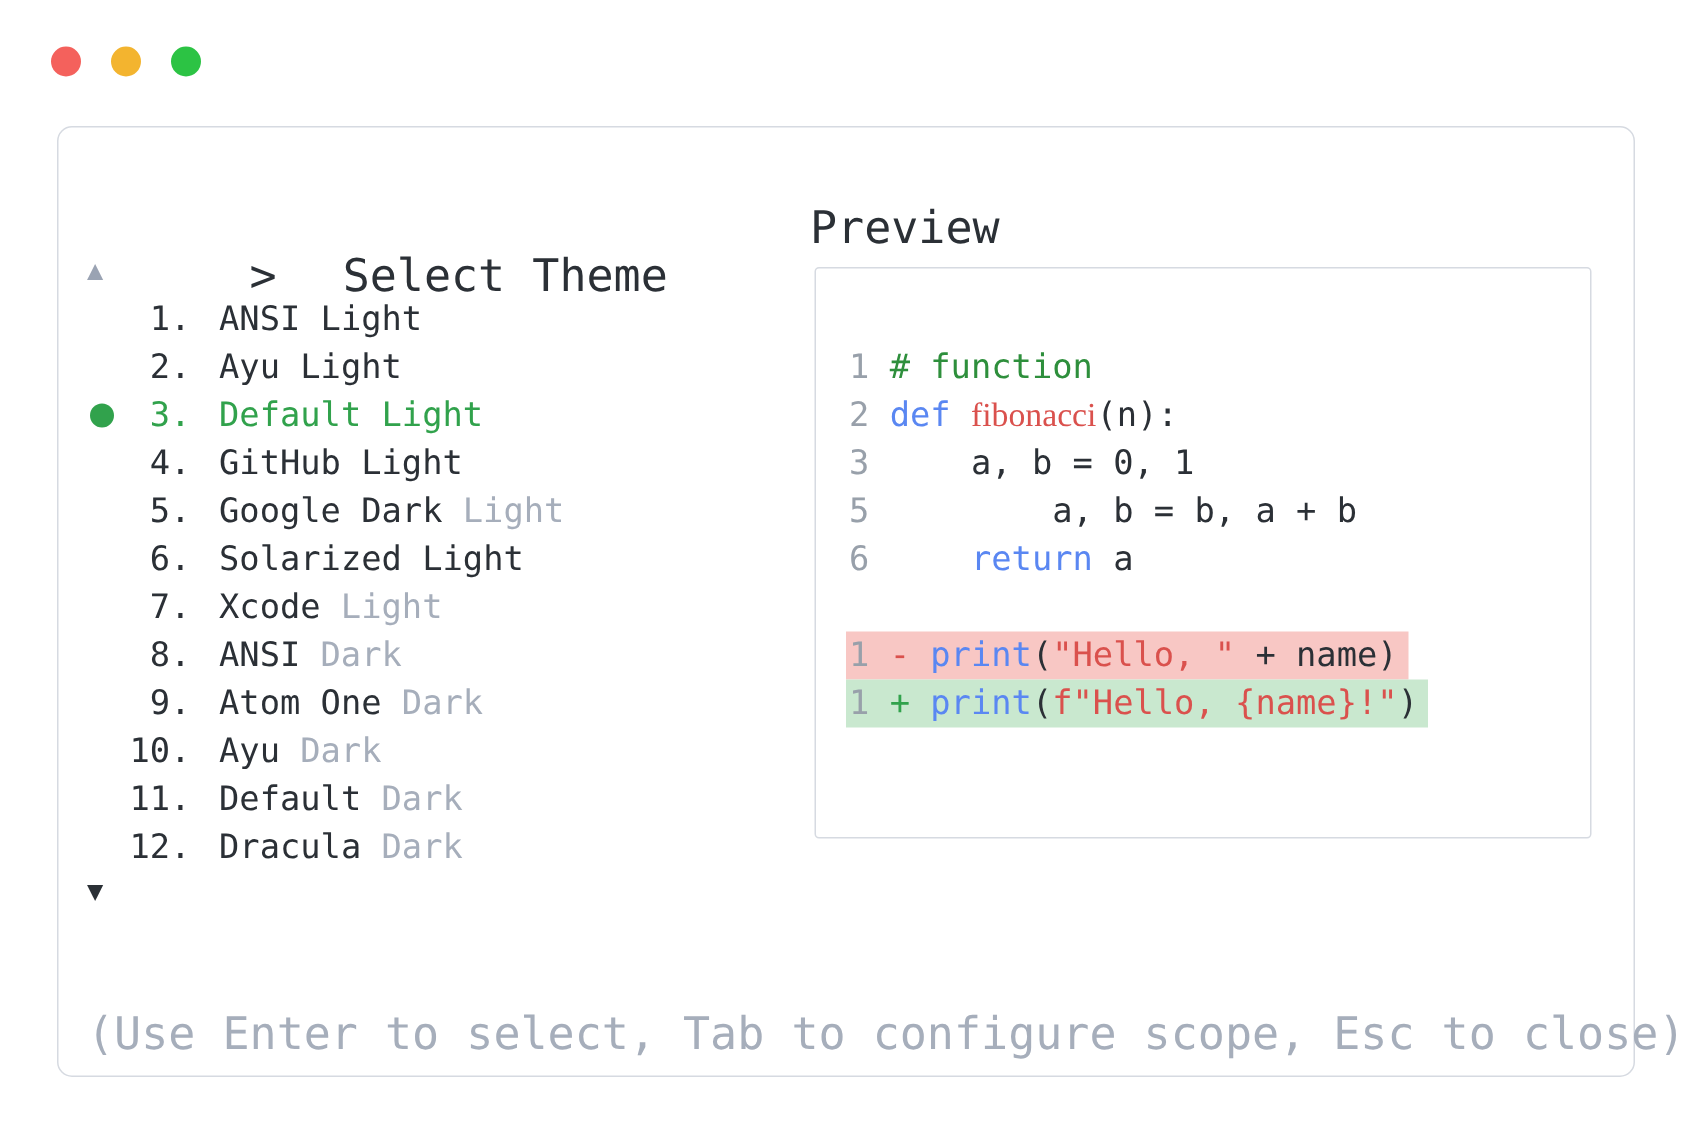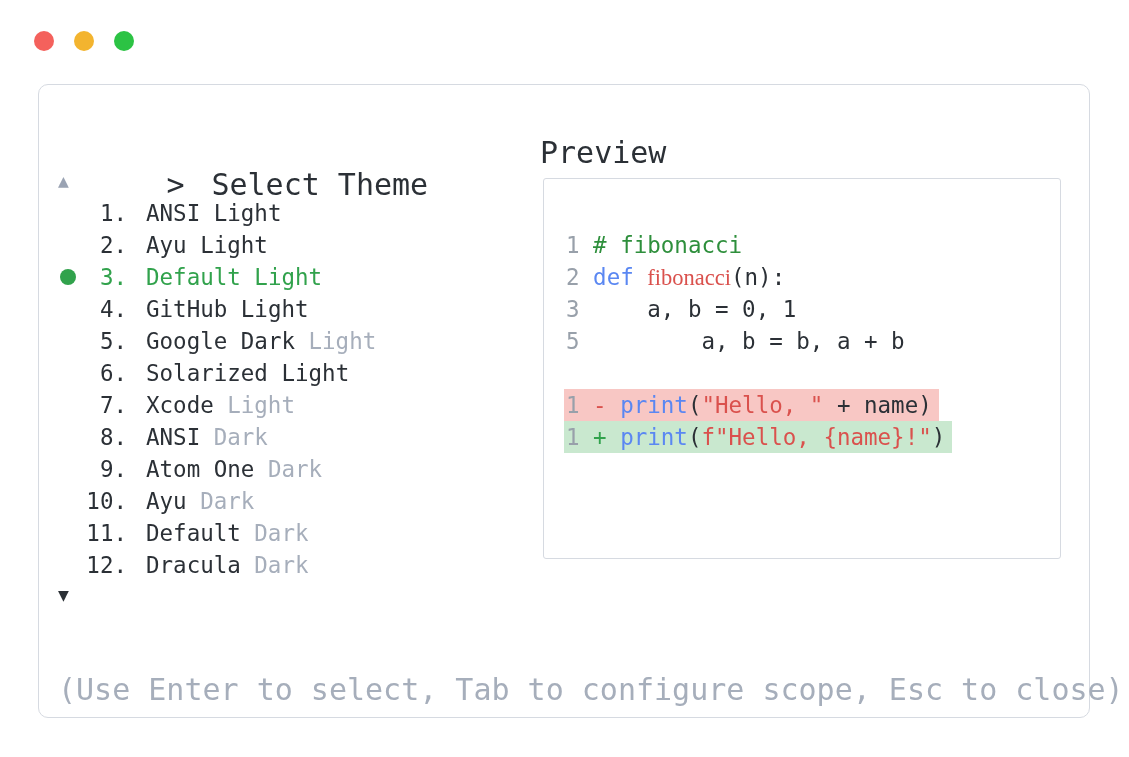--- a/index.html
+++ b/index.html
@@ -23,7 +23,7 @@
 
   .prompt{position:absolute;left:19px;top:52px;height:32px;}
   .prompt .sym{color:var(--text);}
-  .prompt .lbl{margin-left:27px;}
+  .prompt .lbl{margin-left:44px;}
 
   .preview-title{position:absolute;left:501px;top:52px;height:32px;}
 

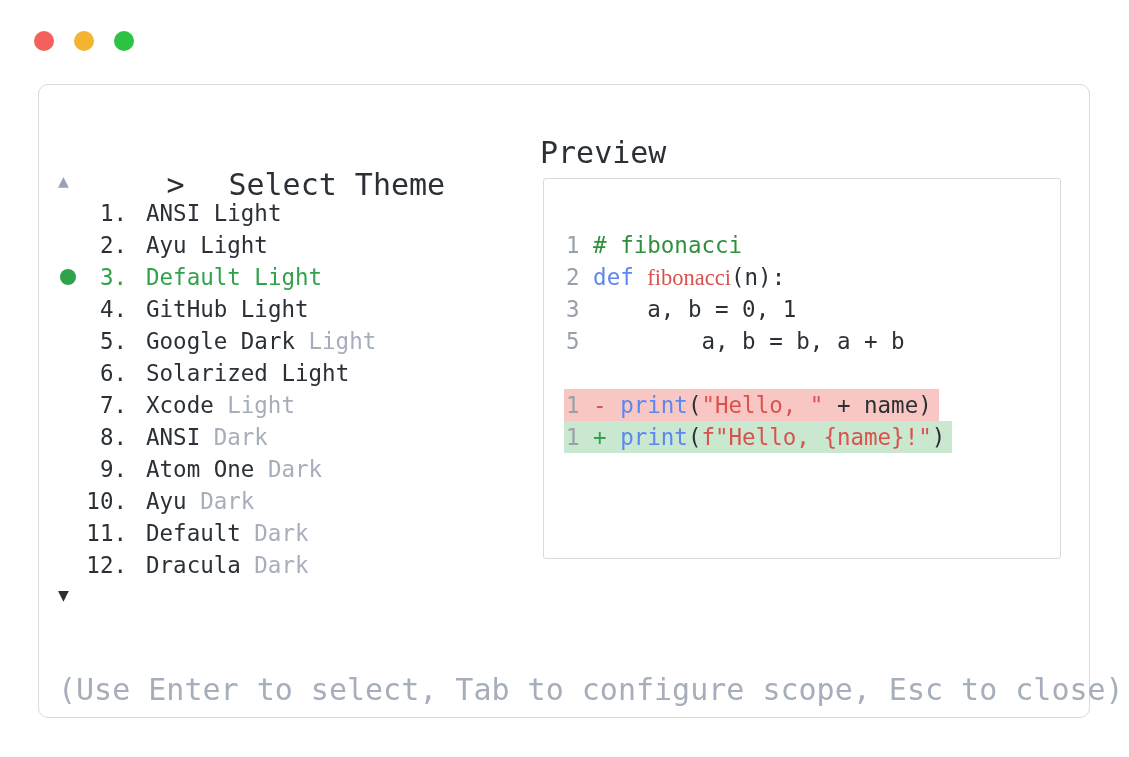--- a/index.html
+++ b/index.html
@@ -107,7 +107,7 @@
     <div class="preview-box">
       <div class="code">
         <div>
-            <div class="code-line"><span class="lnum">1 </span><span class="tok-comment"># fibonacci</span></div>
+            <div class="code-line"><span class="lnum">1 </span><span class="tok-comment"># function</span></div>
             <div class="code-line"><span class="lnum">2 </span><span class="tok-kw">def</span><span class="tok-plain"> </span><span class="tok-fn">fibonacci</span><span class="tok-plain">(n):</span></div>
             <div class="code-line"><span class="lnum">3 </span><span class="tok-plain">    a, b = 0, 1</span></div>
             <div class="code-line"><span class="lnum">5 </span><span class="tok-plain">        a, b = b, a + b</span></div>

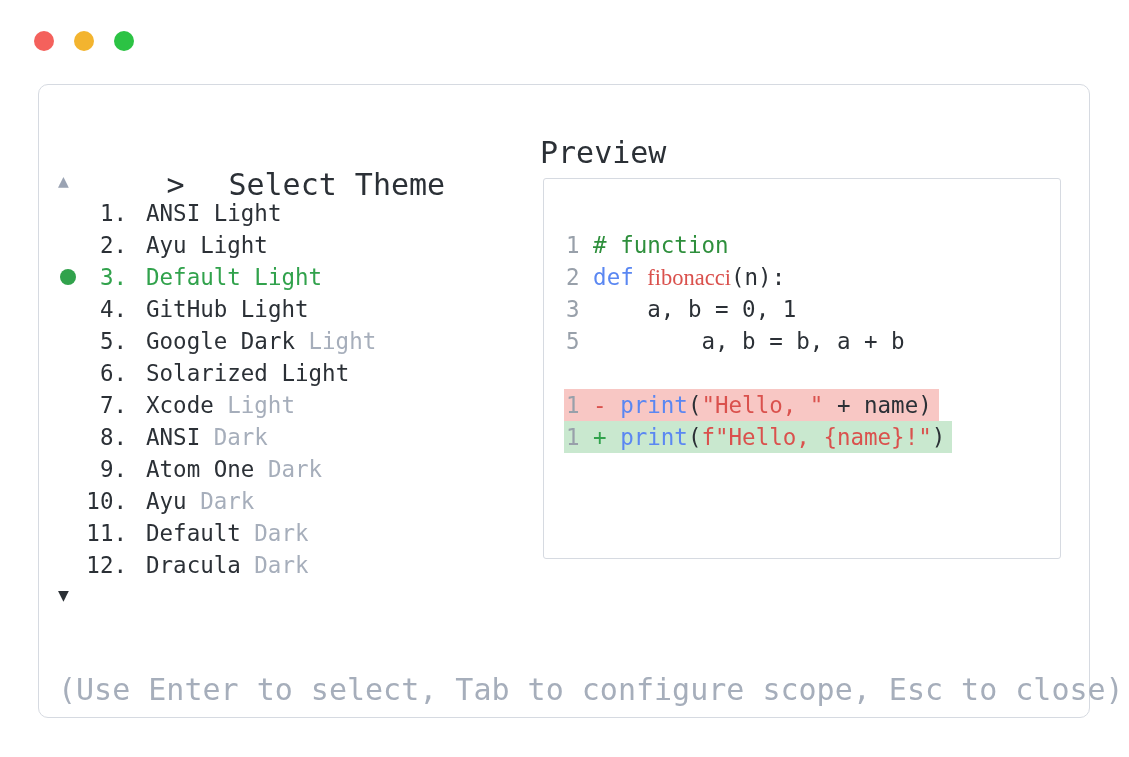--- a/index.html
+++ b/index.html
@@ -111,6 +111,7 @@
             <div class="code-line"><span class="lnum">2 </span><span class="tok-kw">def</span><span class="tok-plain"> </span><span class="tok-fn">fibonacci</span><span class="tok-plain">(n):</span></div>
             <div class="code-line"><span class="lnum">3 </span><span class="tok-plain">    a, b = 0, 1</span></div>
             <div class="code-line"><span class="lnum">5 </span><span class="tok-plain">        a, b = b, a + b</span></div>
+            <div class="code-line"><span class="lnum">6 </span><span class="tok-plain">    </span><span class="tok-kw">return</span><span class="tok-plain"> a</span></div>
           </div>
         <div class="diff-block">
             <div class="code-line"><span class="hl removed"><span class="lnum">1 </span><span class="tok-marker-removed">-</span><span class="tok-plain"> </span><span class="tok-kw">print</span><span class="tok-plain">(</span><span class="tok-str">"Hello, "</span><span class="tok-plain"> + name)</span></span></div>

